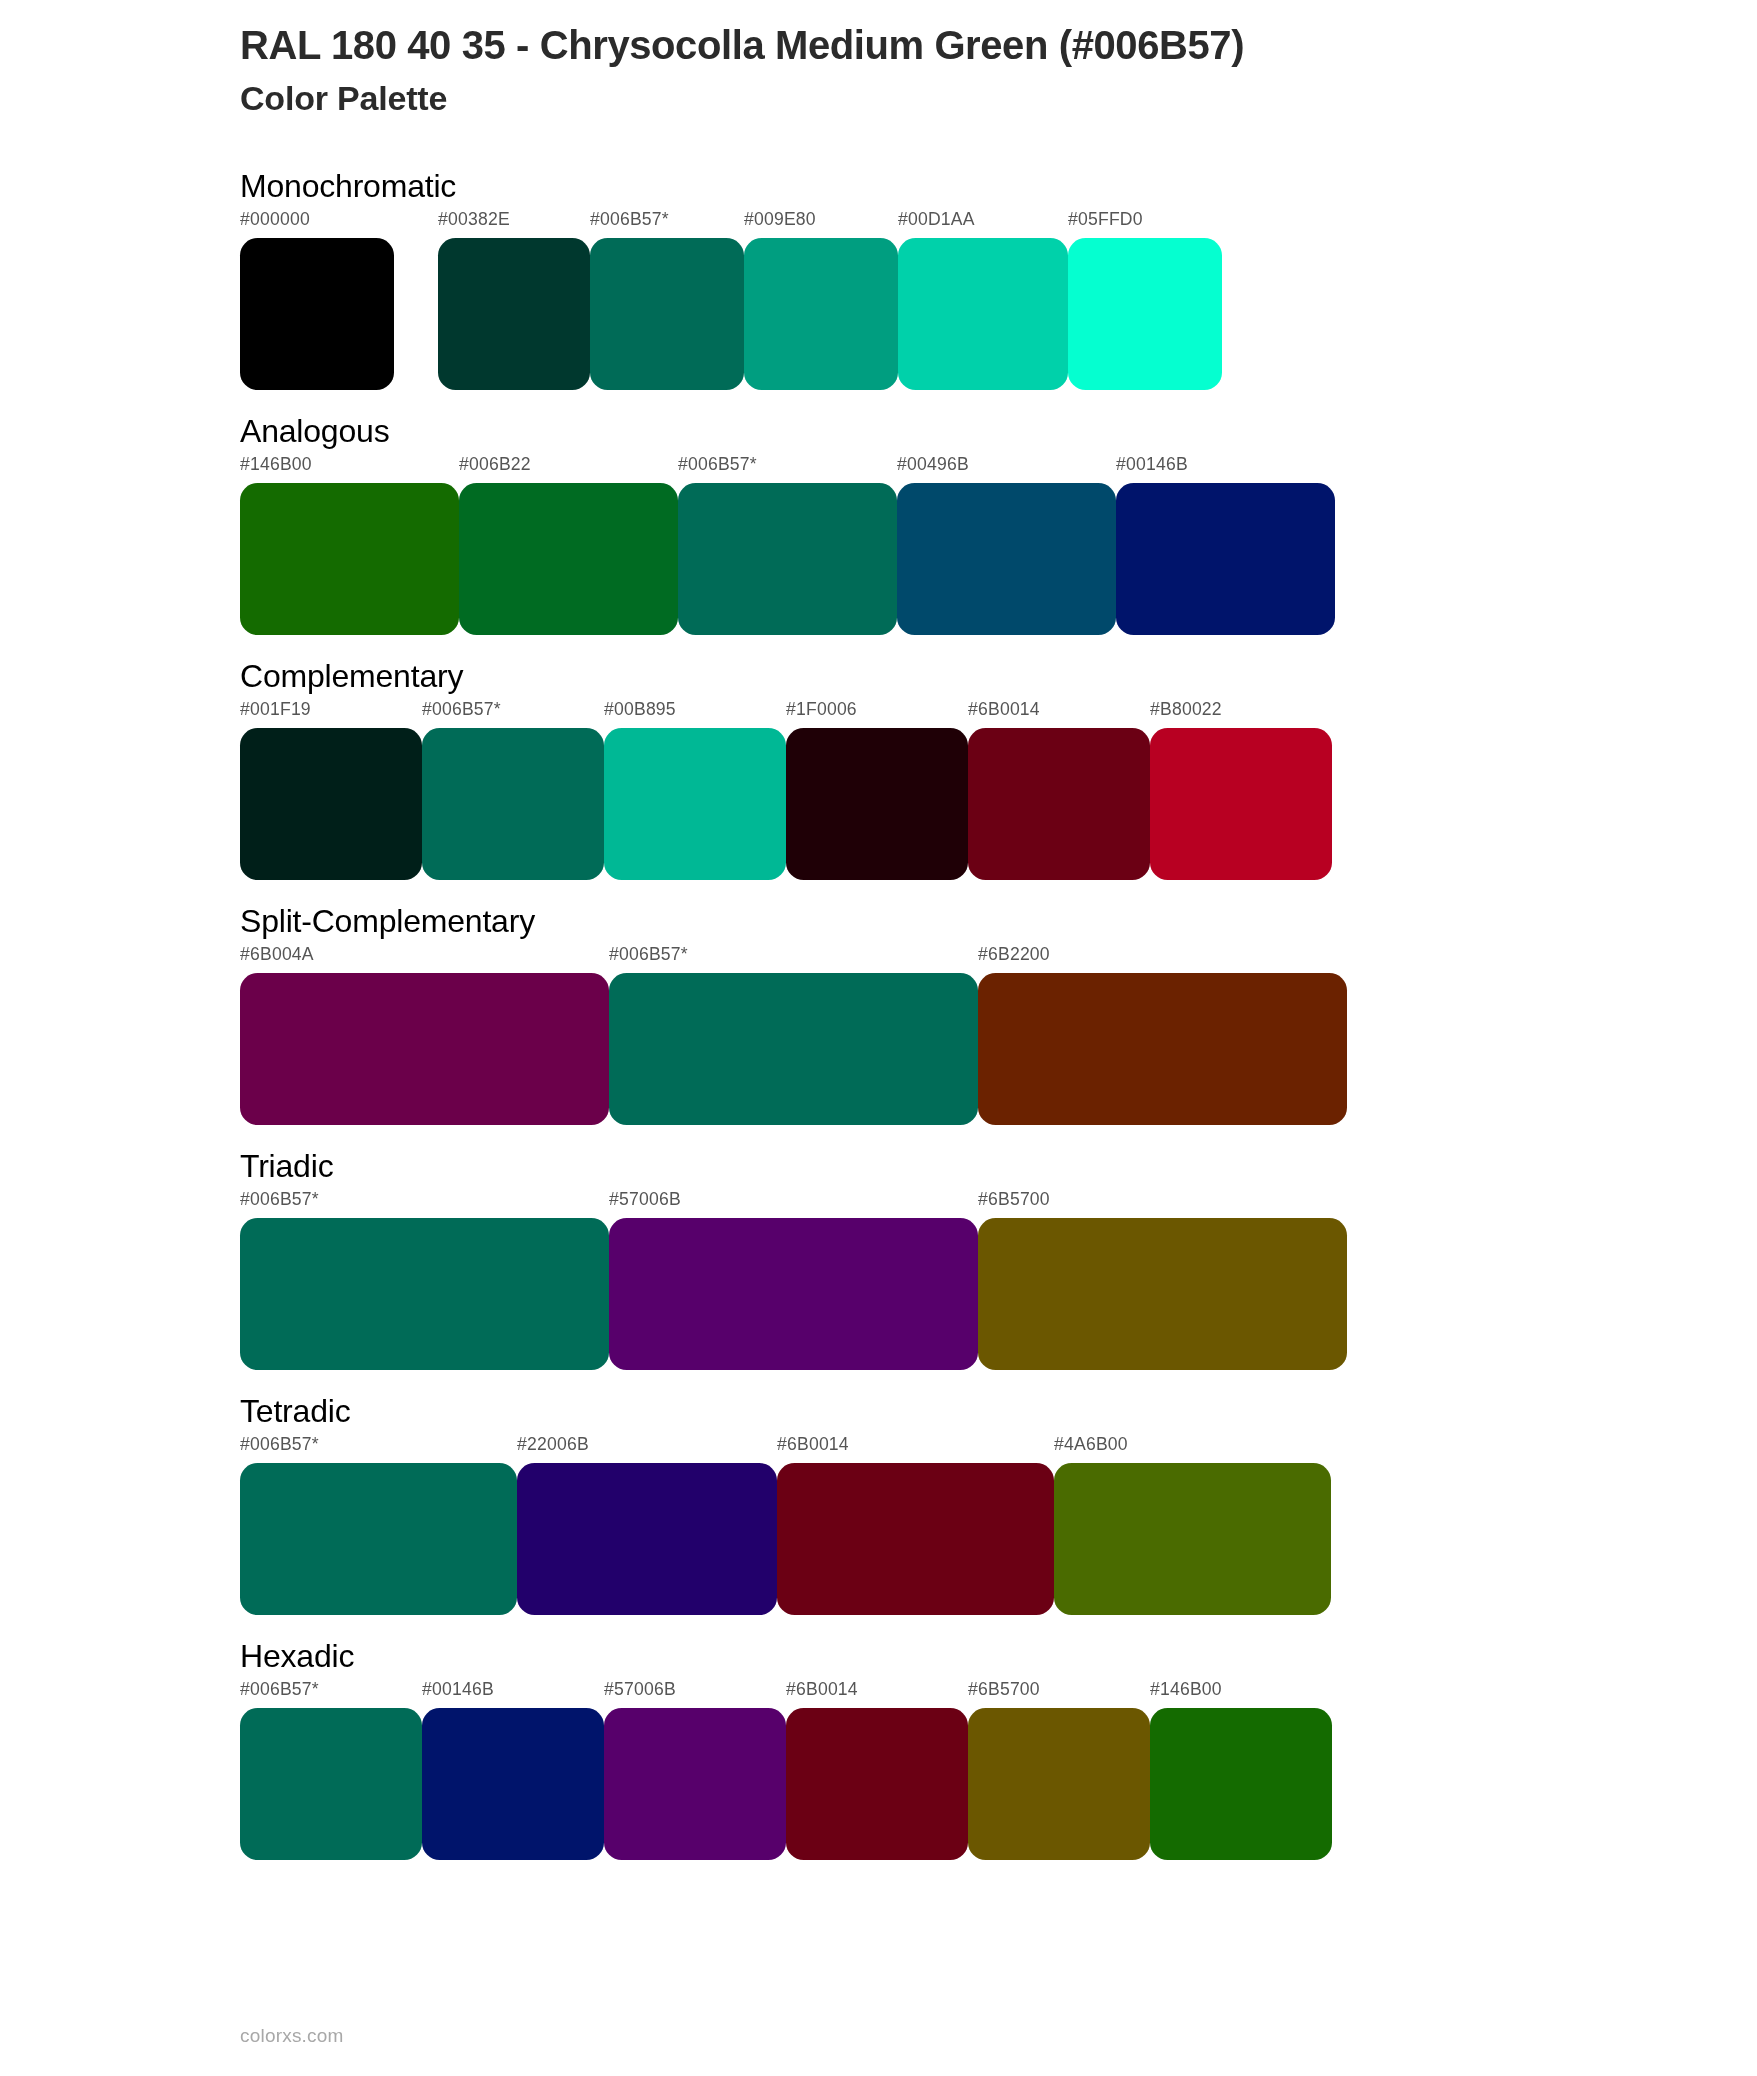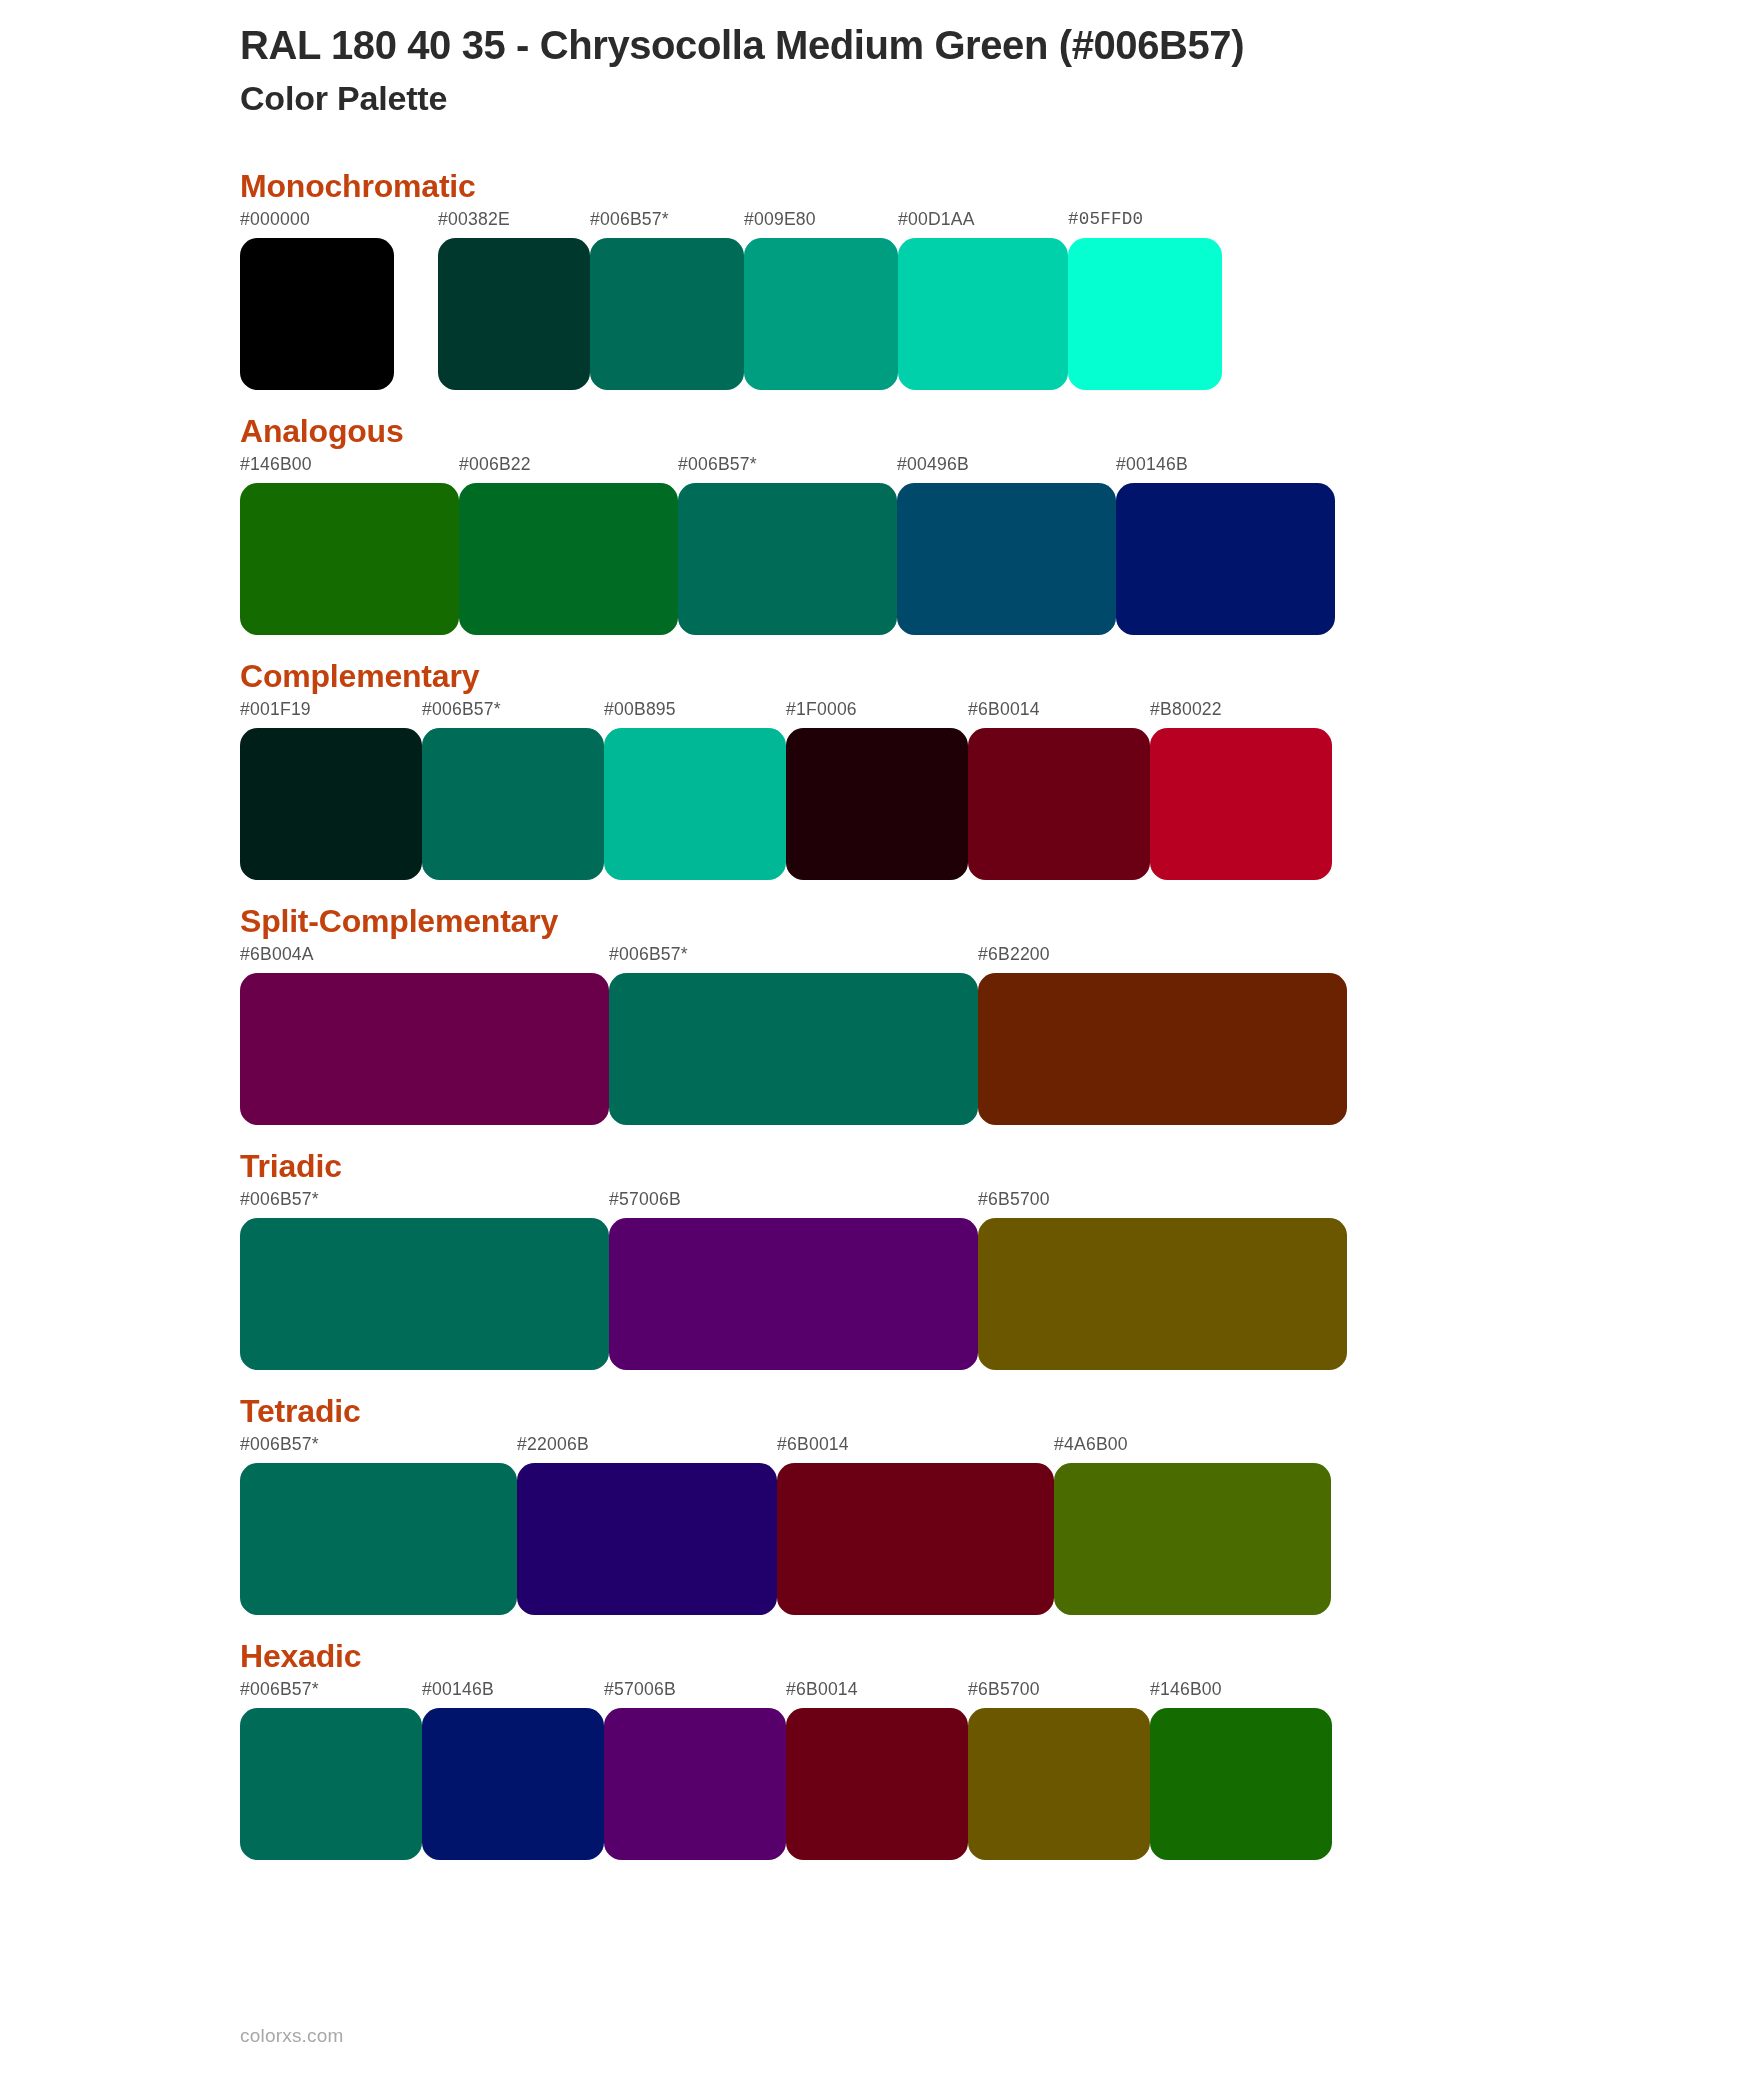--- a/index.html
+++ b/index.html
@@ -51,8 +51,8 @@
   }
   .section-title {
     font-size: 32px;
-    font-weight: bold;
-    color: #c2410c;
+    font-weight: normal;
+    color: #000000;
     letter-spacing: -0.2px;
     margin: 0 0 4.8px 0;
     line-height: 1.25;

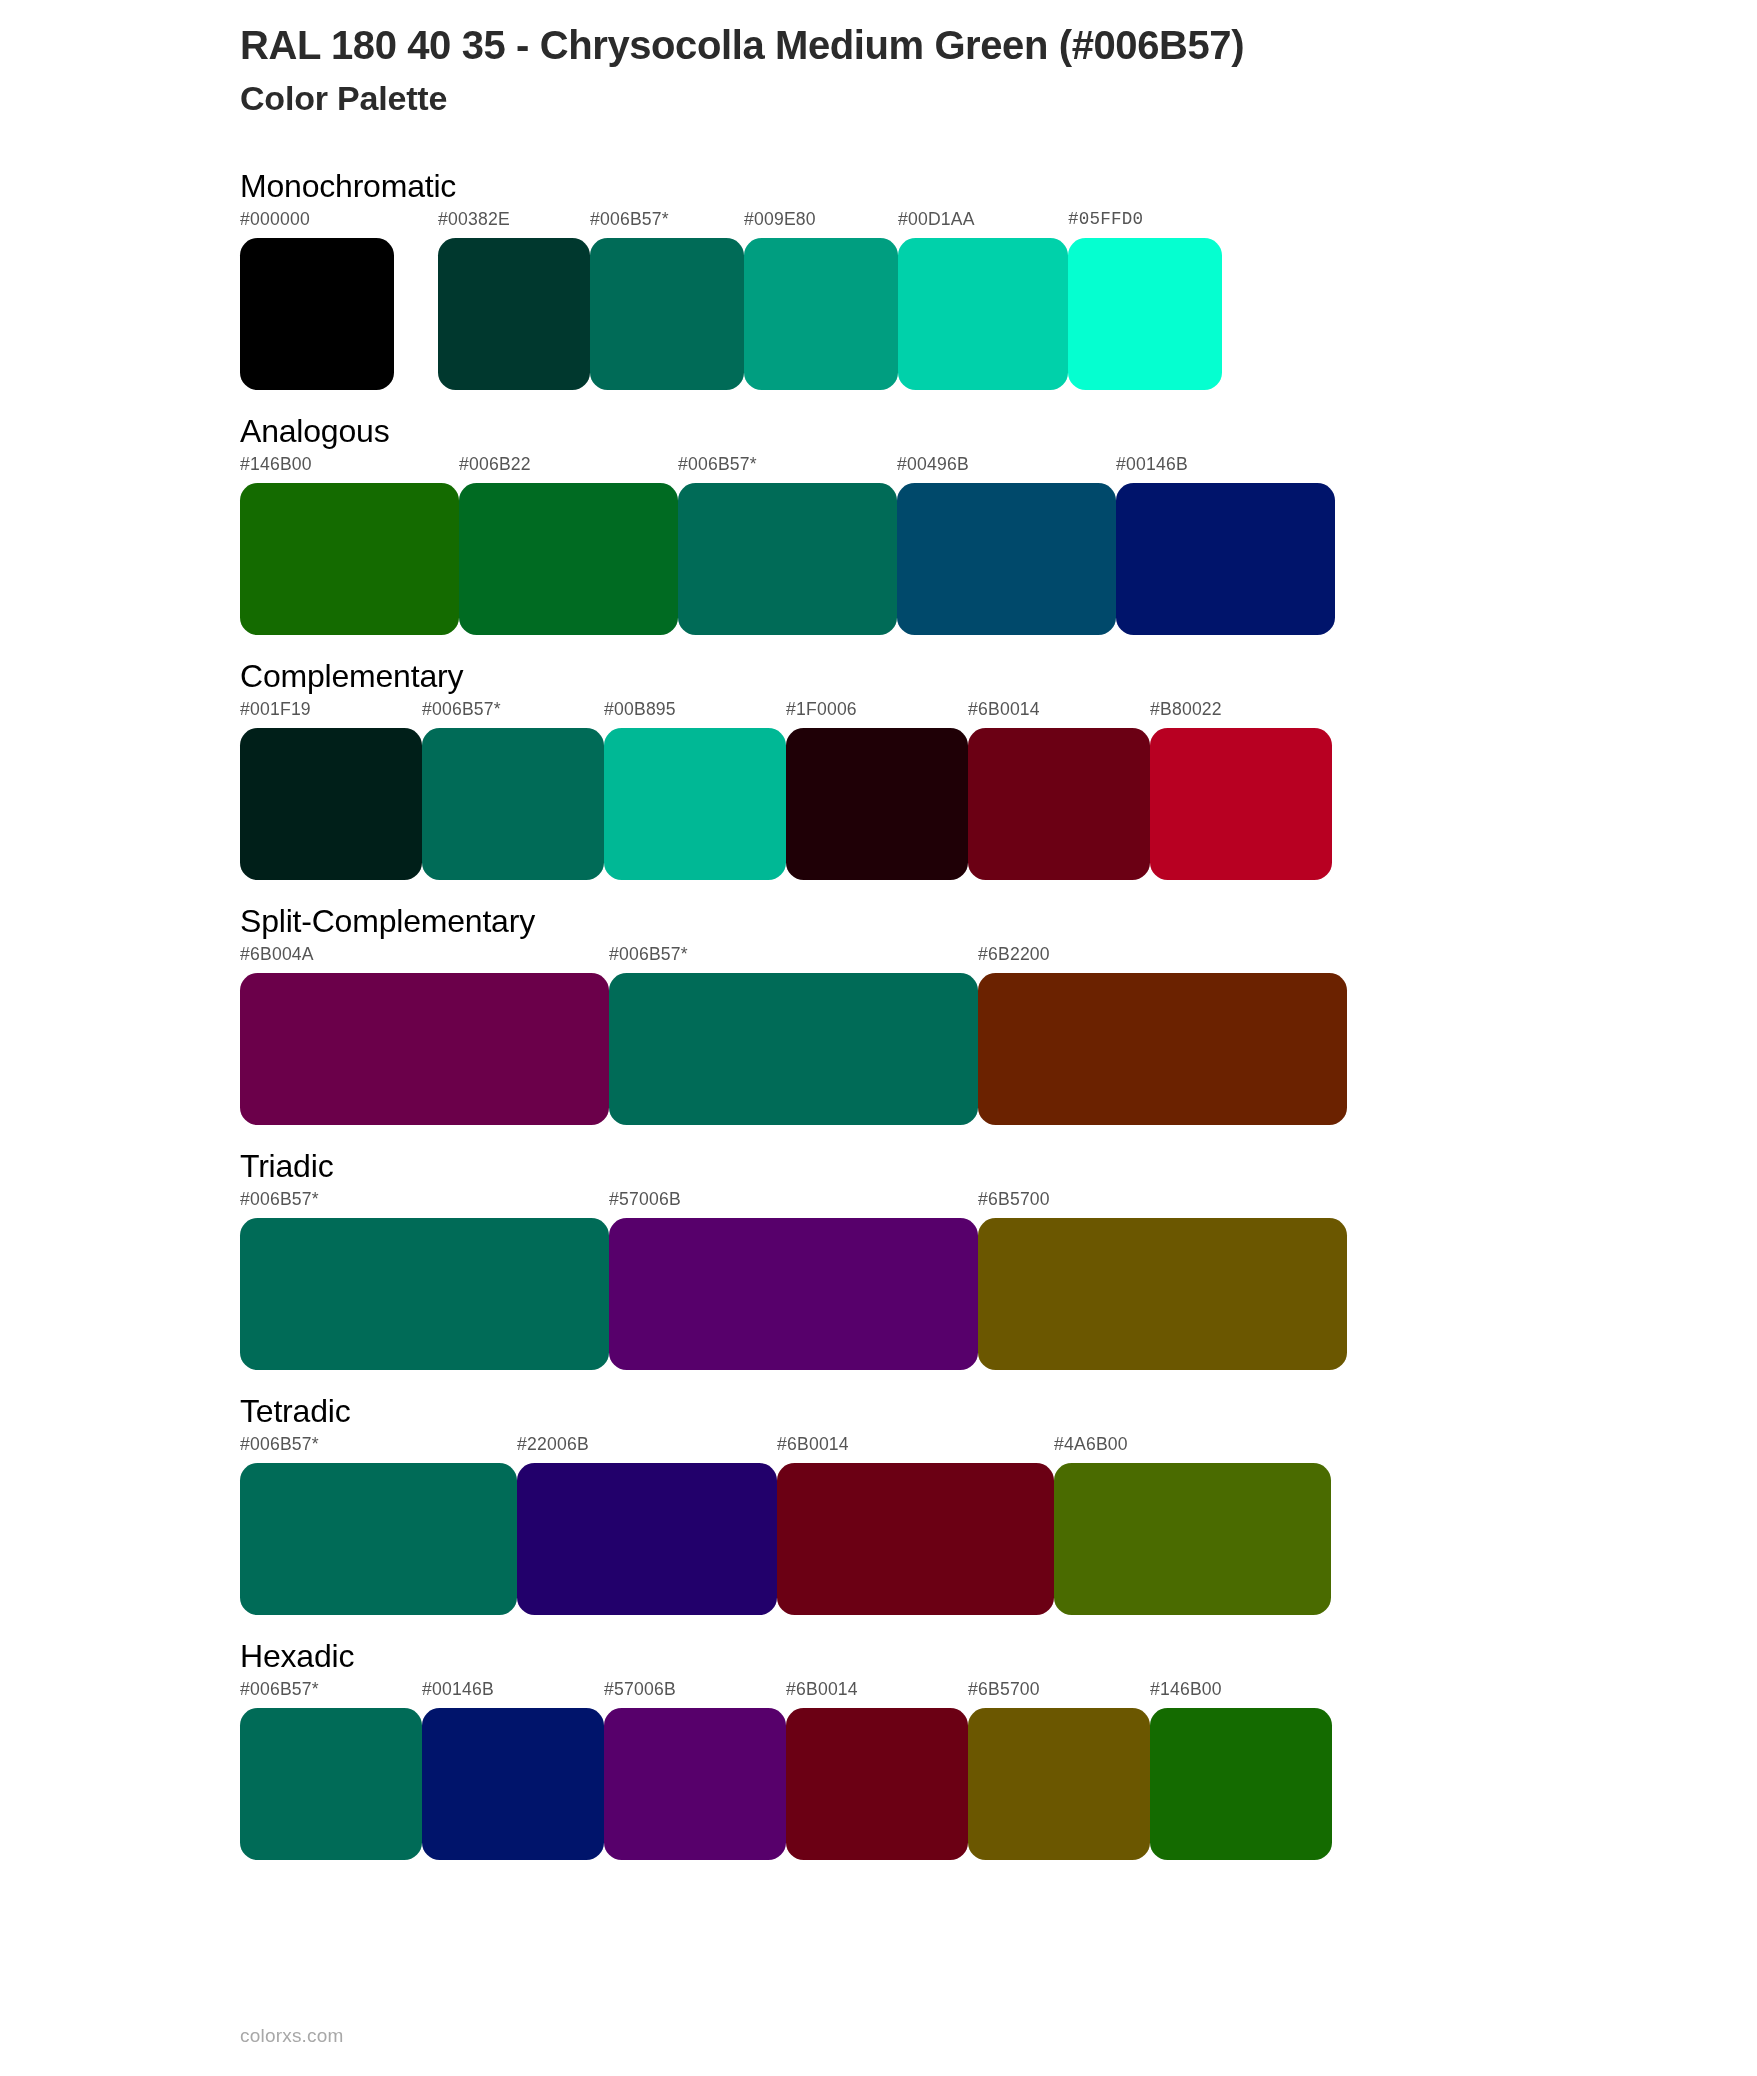--- a/index.html
+++ b/index.html
@@ -122,7 +122,7 @@
             <div class="swatch-label">#00D1AA</div>
             <div class="swatch-chip" style="background: rgb(0, 209, 170); z-index: 2;"></div>
           </div>
-          <div class="swatch" style="width: 154px; font-family: Liberation Mono, monospace;">
+          <div class="swatch" style="width: 154px;">
             <div class="swatch-label">#05FFD0</div>
             <div class="swatch-chip" style="background: rgb(5, 255, 208); z-index: 1;"></div>
           </div>

